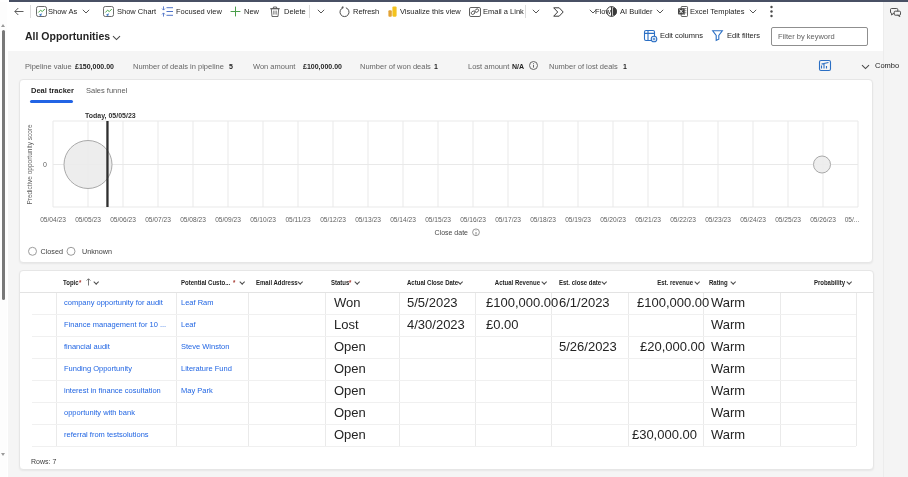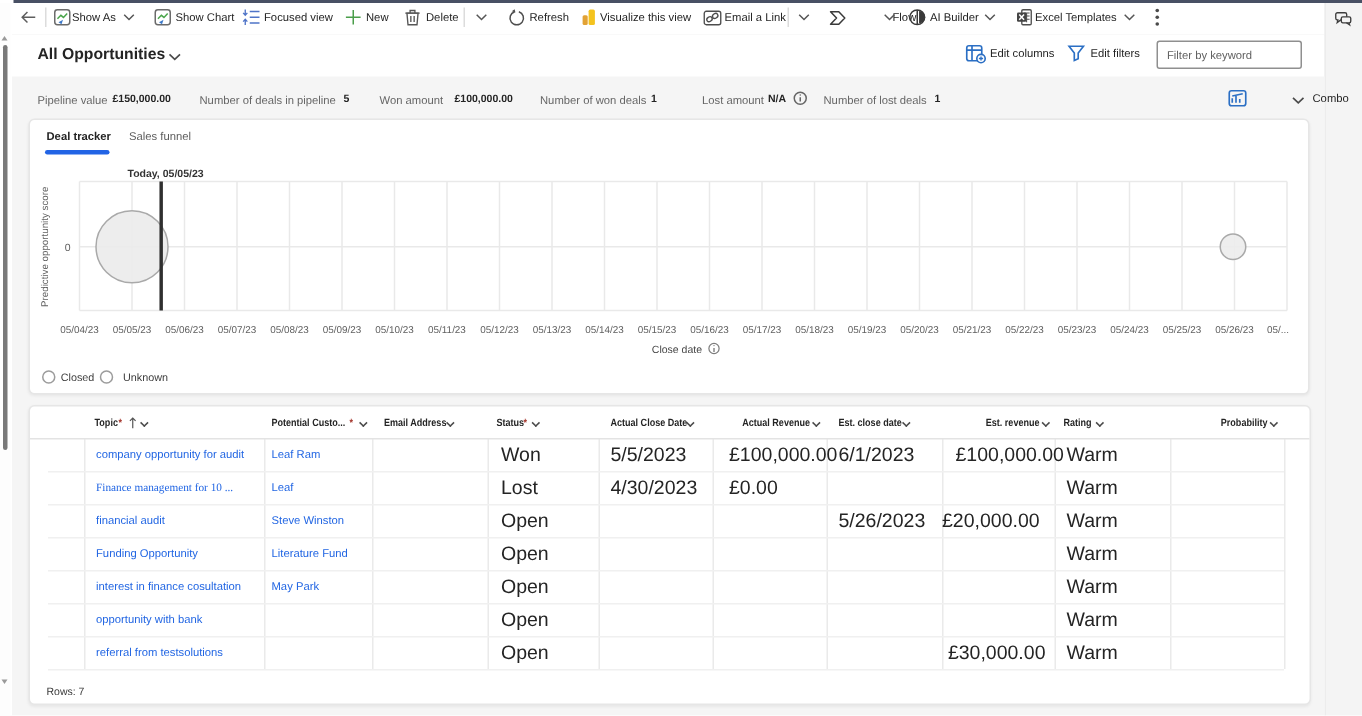--- a/index.html
+++ b/index.html
@@ -317,7 +317,7 @@
   <div class="cd" style="left:559px;top:298px;">6/1/2023</div>
   <div class="cd" style="left:637px;top:298px;">£100,000.00</div>
   <div class="cd" style="left:711px;top:298px;">Warm</div>
-  <div class="cl" style="left:64px;top:320px;font-family:Liberation Serif, serif;">Finance management for 10 ...</div>
+  <div class="cl" style="left:64px;top:320px;">Finance management for 10 ...</div>
   <div class="cl" style="left:181px;top:320px;">Leaf</div>
   <div class="cd" style="left:334px;top:320px;">Lost</div>
   <div class="cd" style="left:407px;top:320px;">4/30/2023</div>

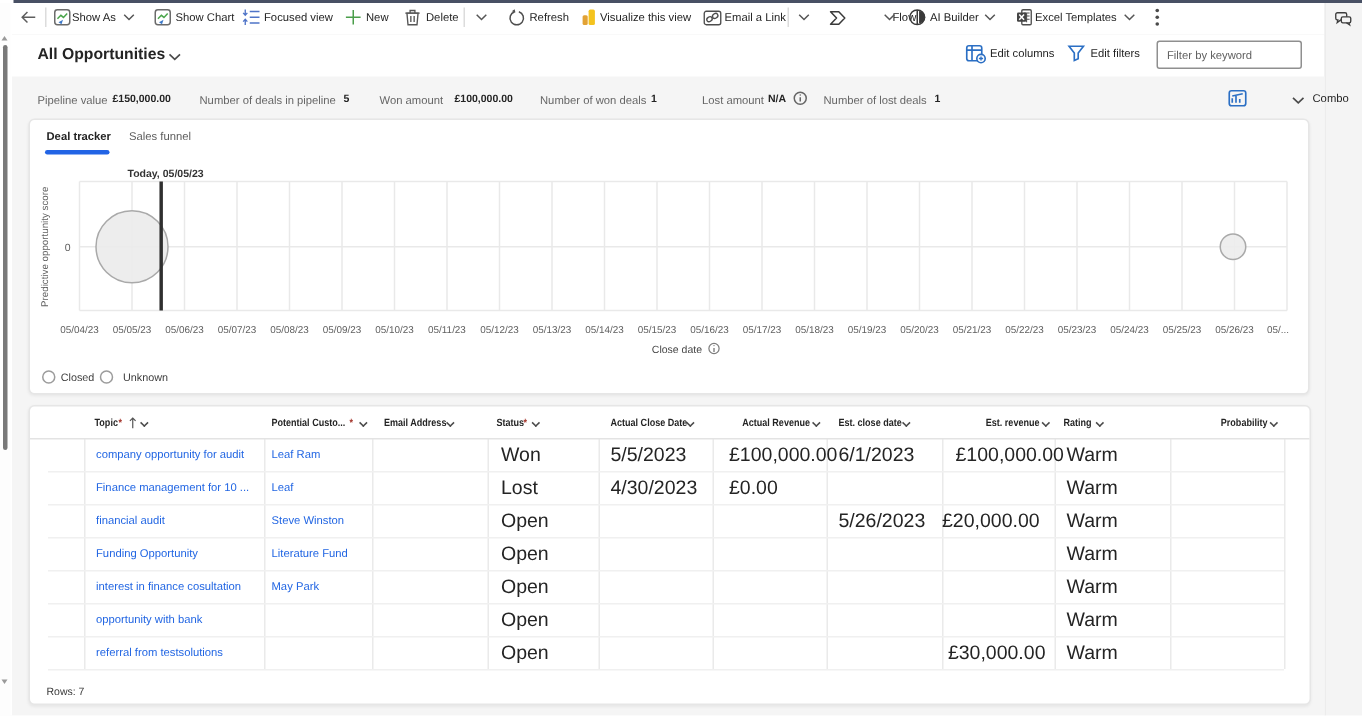--- a/index.html
+++ b/index.html
@@ -327,7 +327,7 @@
   <div class="cl" style="left:181px;top:342px;">Steve Winston</div>
   <div class="cd" style="left:334px;top:342px;">Open</div>
   <div class="cd" style="left:559px;top:342px;">5/26/2023</div>
-  <div class="cd" style="left:628px;top:342px;width:46px;text-align:right;">£20,000.00</div>
+  <div class="cd" style="left:628px;top:342px;width:46px;text-align:right;padding-left:12px;">£20,000.00</div>
   <div class="cd" style="left:711px;top:342px;">Warm</div>
   <div class="cl" style="left:64px;top:364px;">Funding Opportunity</div>
   <div class="cl" style="left:181px;top:364px;">Literature Fund</div>

